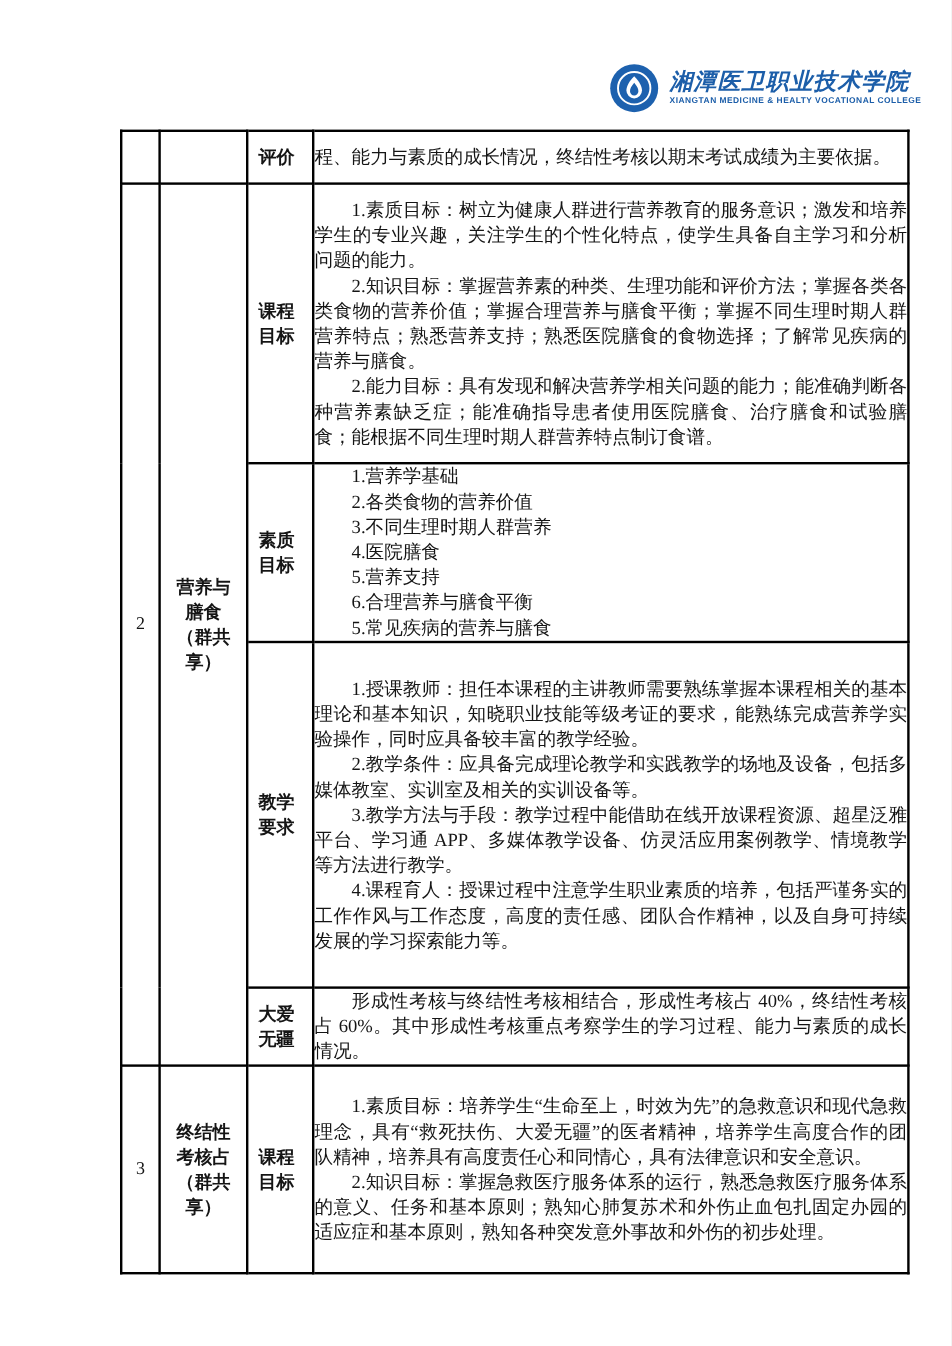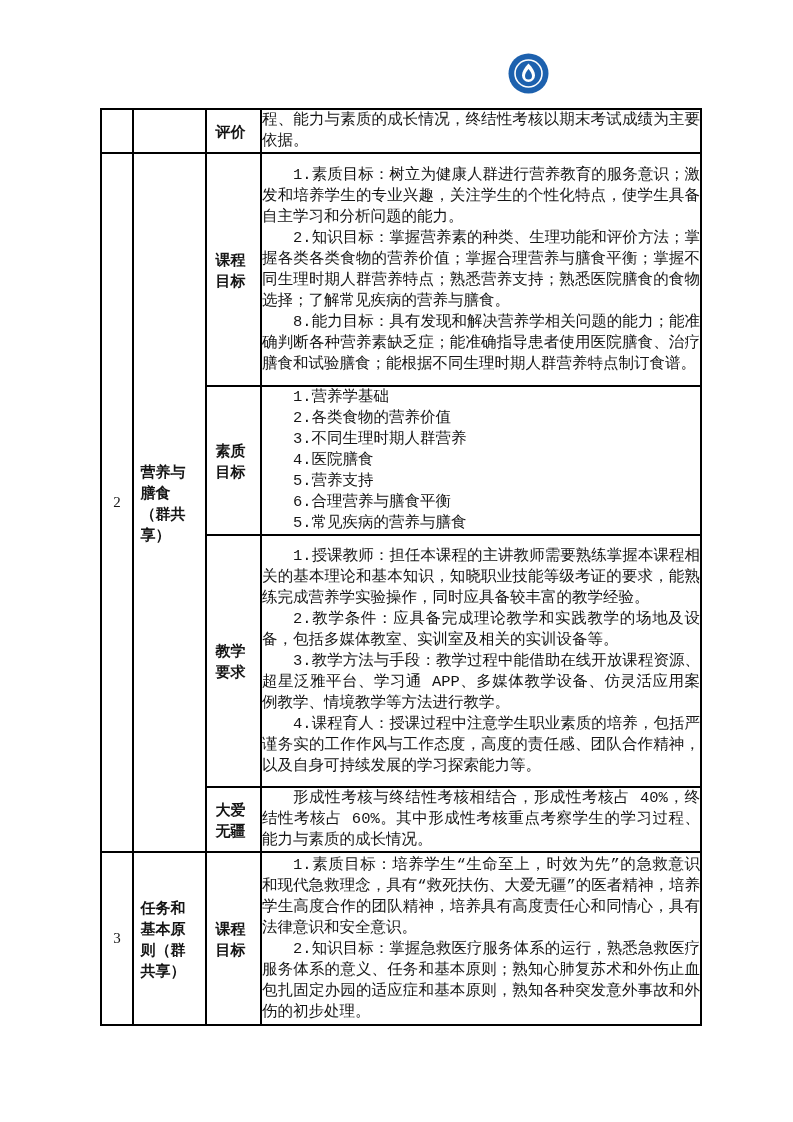--- a/index.html
+++ b/index.html
@@ -104,6 +104,10 @@
       <path d="M20.5 10.5 c-4.5 4.5 -6.5 8.5 -6.5 12 a6.5 6.5 0 0 0 13 0 c0 -3.5 -2 -7.5 -6.5 -12 z" fill="#ffffff"></path>
       <path d="M20.5 16 c-2.4 2.8 -3.5 5 -3.5 7 a3.5 3.5 0 0 0 7 0 c0 -2 -1.1 -4.2 -3.5 -7 z" fill="#1d61ae"></path>
     </svg>
+    <div class="logo-text">
+      <div class="logo-zh">湘潭医卫职业技术学院</div>
+      <div class="logo-en">XIANGTAN MEDICINE &amp; HEALTY VOCATIONAL COLLEGE</div>
+    </div>
   </div>
 
   <table class="doc-table">

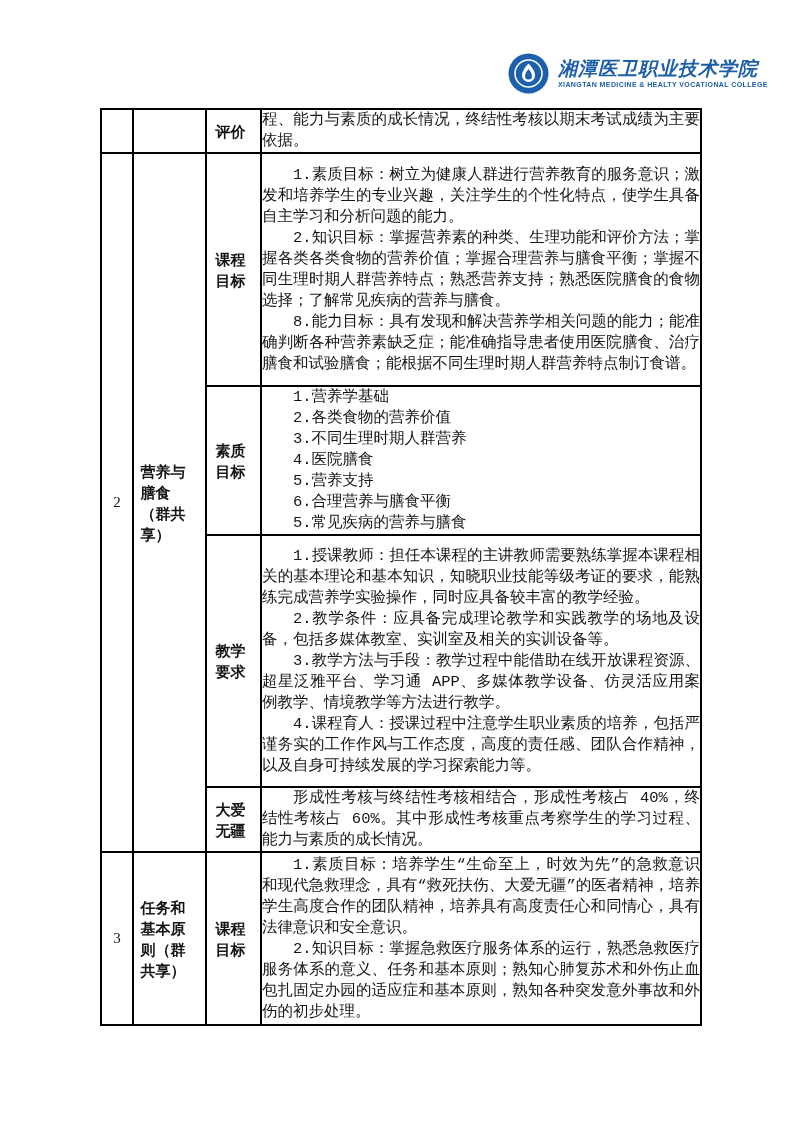--- a/index.html
+++ b/index.html
@@ -64,12 +64,11 @@
   .c-course{ width: 73px;  text-align: left; }
   .c-label { width: 55px;  text-align: left; }
   .c-content {
-    width: 440px;
+    width: 496px;
     padding: 1px 6px 2px 6px;
     font-size: 15.5px;
     line-height: 21px;
     text-align: justify;
-    font-family: Liberation Mono, monospace;
   }
   .hei {
     font-family: "Liberation Sans", "DejaVu Sans", sans-serif;

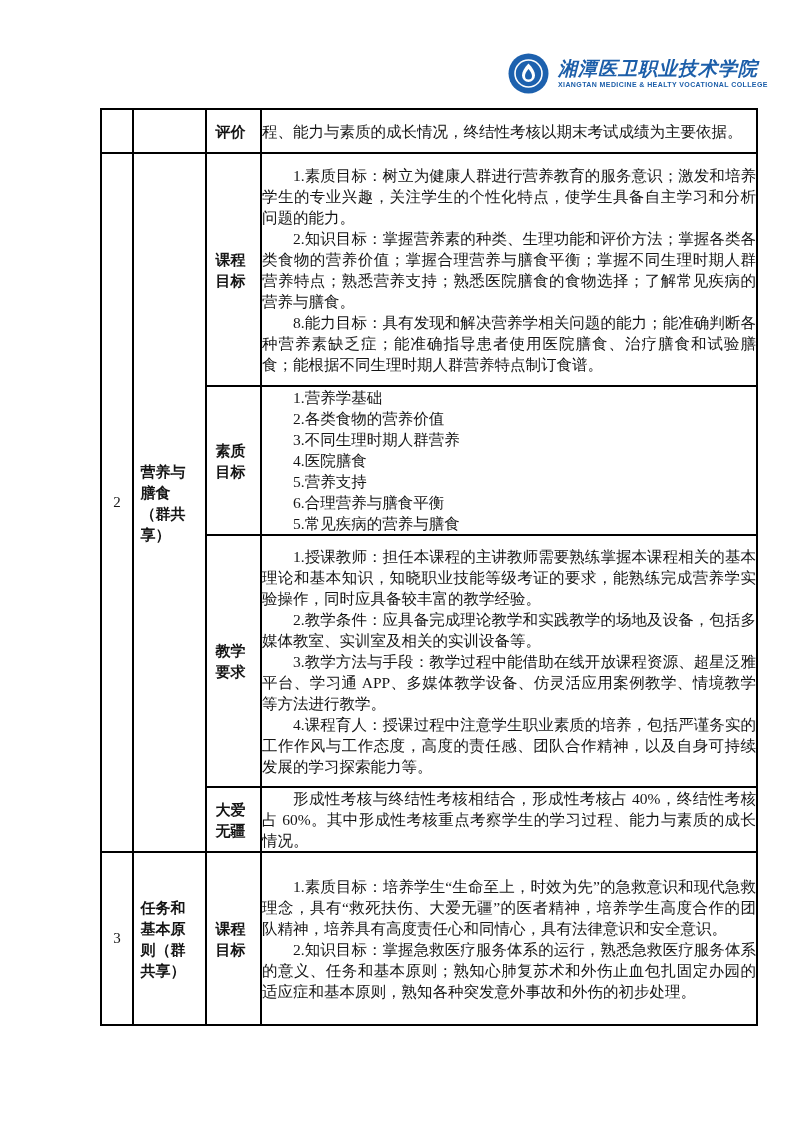--- a/index.html
+++ b/index.html
@@ -134,7 +134,7 @@
       <td class="c-content">
         <p class="para">1.素质目标：树立为健康人群进行营养教育的服务意识；激发和培养学生的专业兴趣，关注学生的个性化特点，使学生具备自主学习和分析问题的能力。</p>
         <p class="para">2.知识目标：掌握营养素的种类、生理功能和评价方法；掌握各类各类食物的营养价值；掌握合理营养与膳食平衡；掌握不同生理时期人群营养特点；熟悉营养支持；熟悉医院膳食的食物选择；了解常见疾病的营养与膳食。</p>
-        <p class="para">8.能力目标：具有发现和解决营养学相关问题的能力；能准确判断各种营养素缺乏症；能准确指导患者使用医院膳食、治疗膳食和试验膳食；能根据不同生理时期人群营养特点制订食谱。</p>
+        <p class="para">2.能力目标：具有发现和解决营养学相关问题的能力；能准确判断各种营养素缺乏症；能准确指导患者使用医院膳食、治疗膳食和试验膳食；能根据不同生理时期人群营养特点制订食谱。</p>
       </td>
     </tr>
 

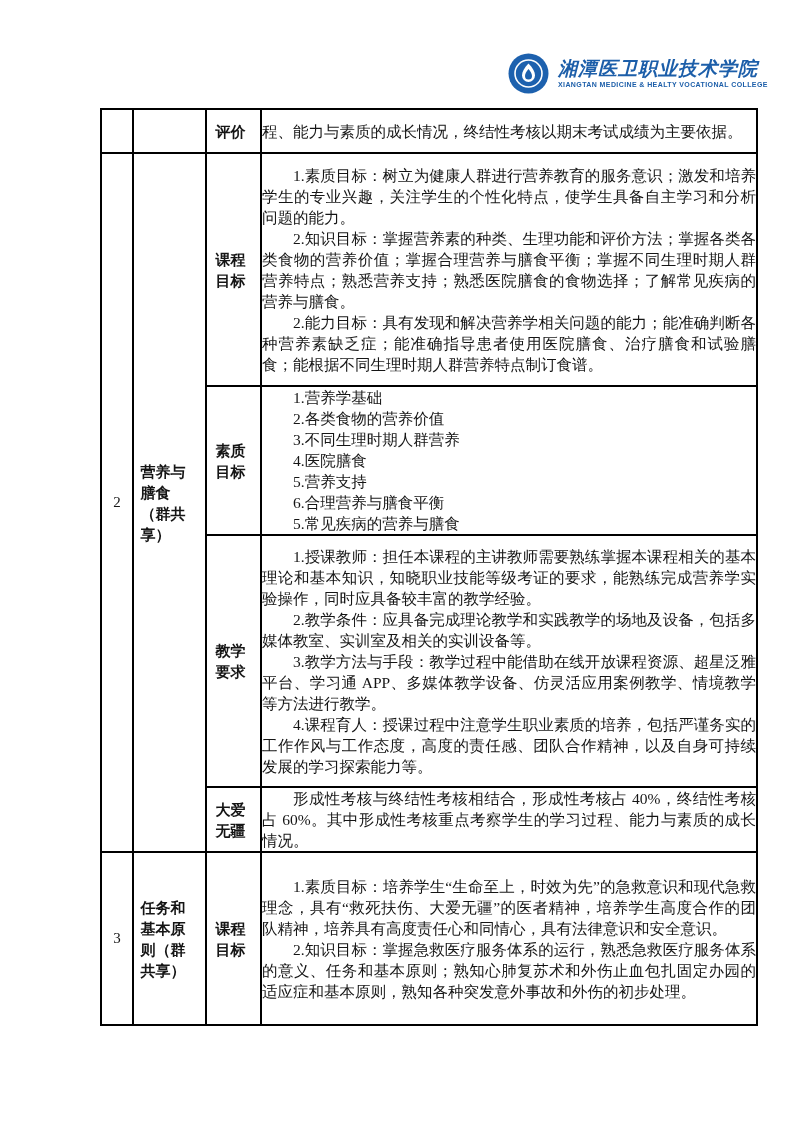--- a/index.html
+++ b/index.html
@@ -61,7 +61,7 @@
     padding: 0;
   }
   .c-num   { width: 32px;  text-align: center; font-size: 15px; }
-  .c-course{ width: 73px;  text-align: left; }
+  .c-course{ width: 73px;  text-align: center; }
   .c-label { width: 55px;  text-align: left; }
   .c-content {
     width: 496px;

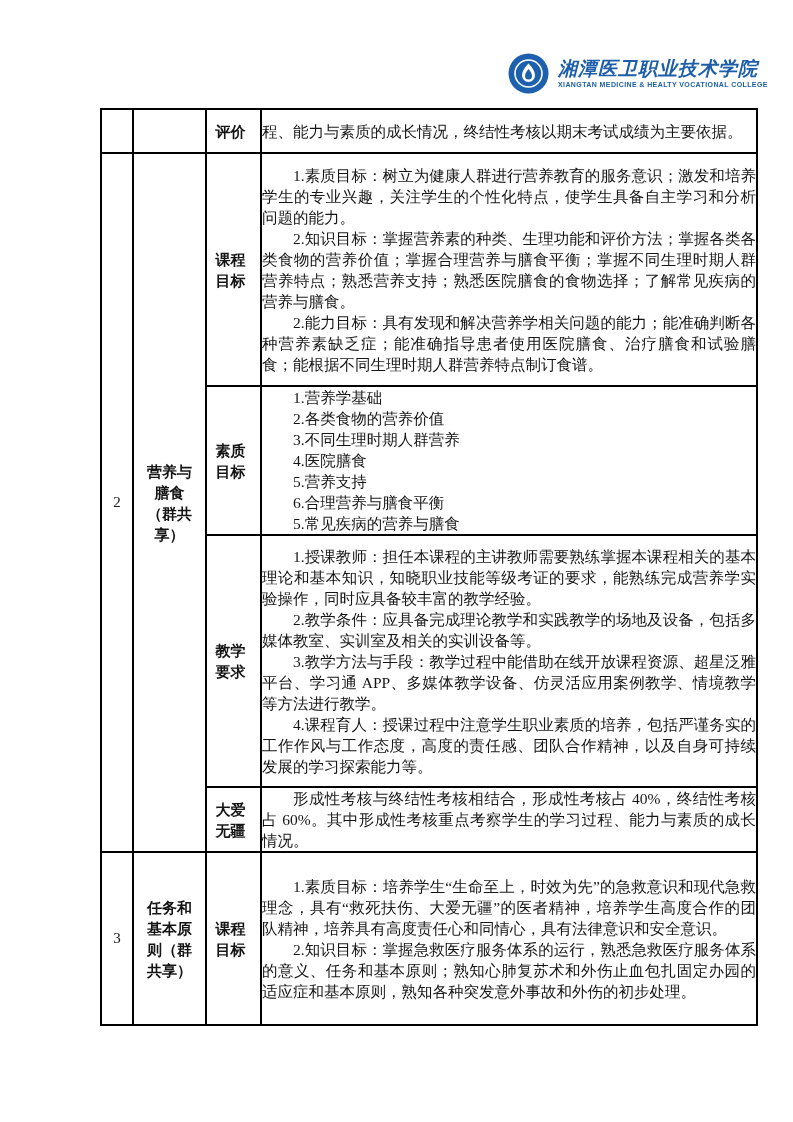--- a/index.html
+++ b/index.html
@@ -154,7 +154,7 @@
     </tr>
 
     <tr>
-      <td class="c-label" style="height:252px">
+      <td class="c-label" style="height:288px">
         <div class="hei wrap-narrow">教学要求</div>
       </td>
       <td class="c-content">

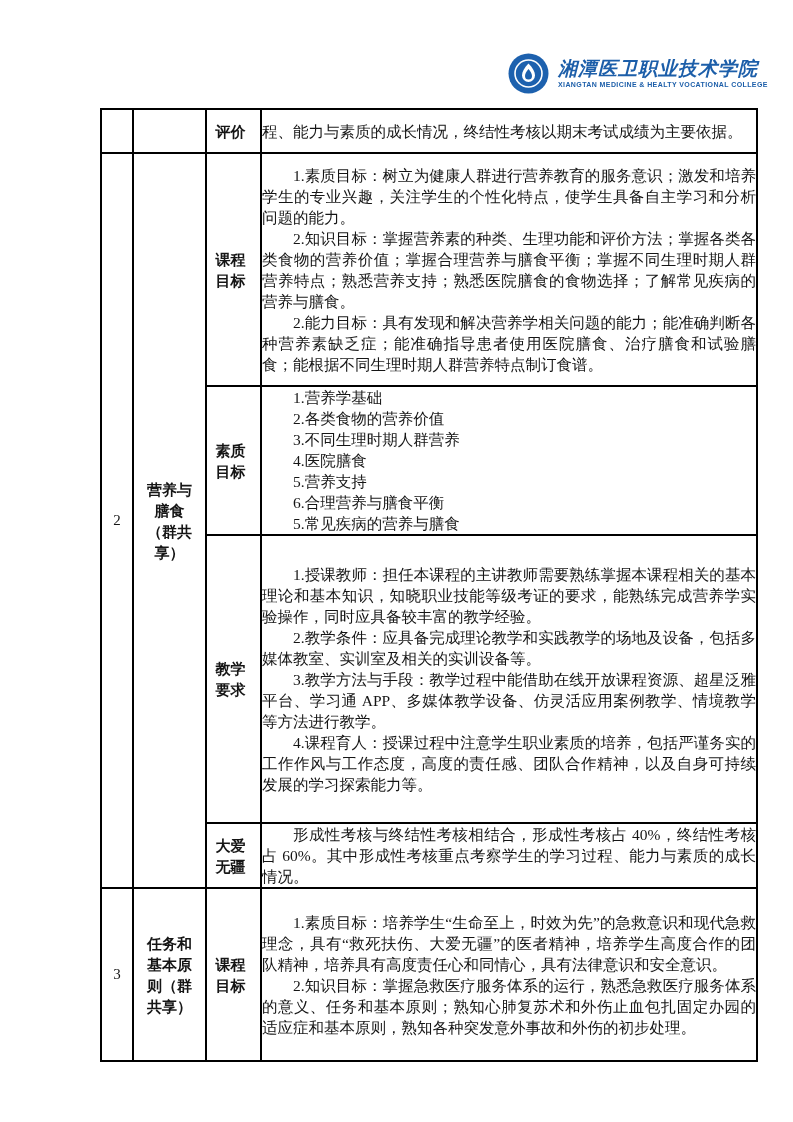--- a/index.html
+++ b/index.html
@@ -177,7 +177,7 @@
     <tr>
       <td class="c-num">3</td>
       <td class="c-course">
-        <div class="hei wrap-course">任务和基本原则（群共享）</div>
+        <div class="hei wrap-course">终结性考核占（群共享）</div>
       </td>
       <td class="c-label" style="height:173px">
         <div class="hei wrap-narrow">课程目标</div>

